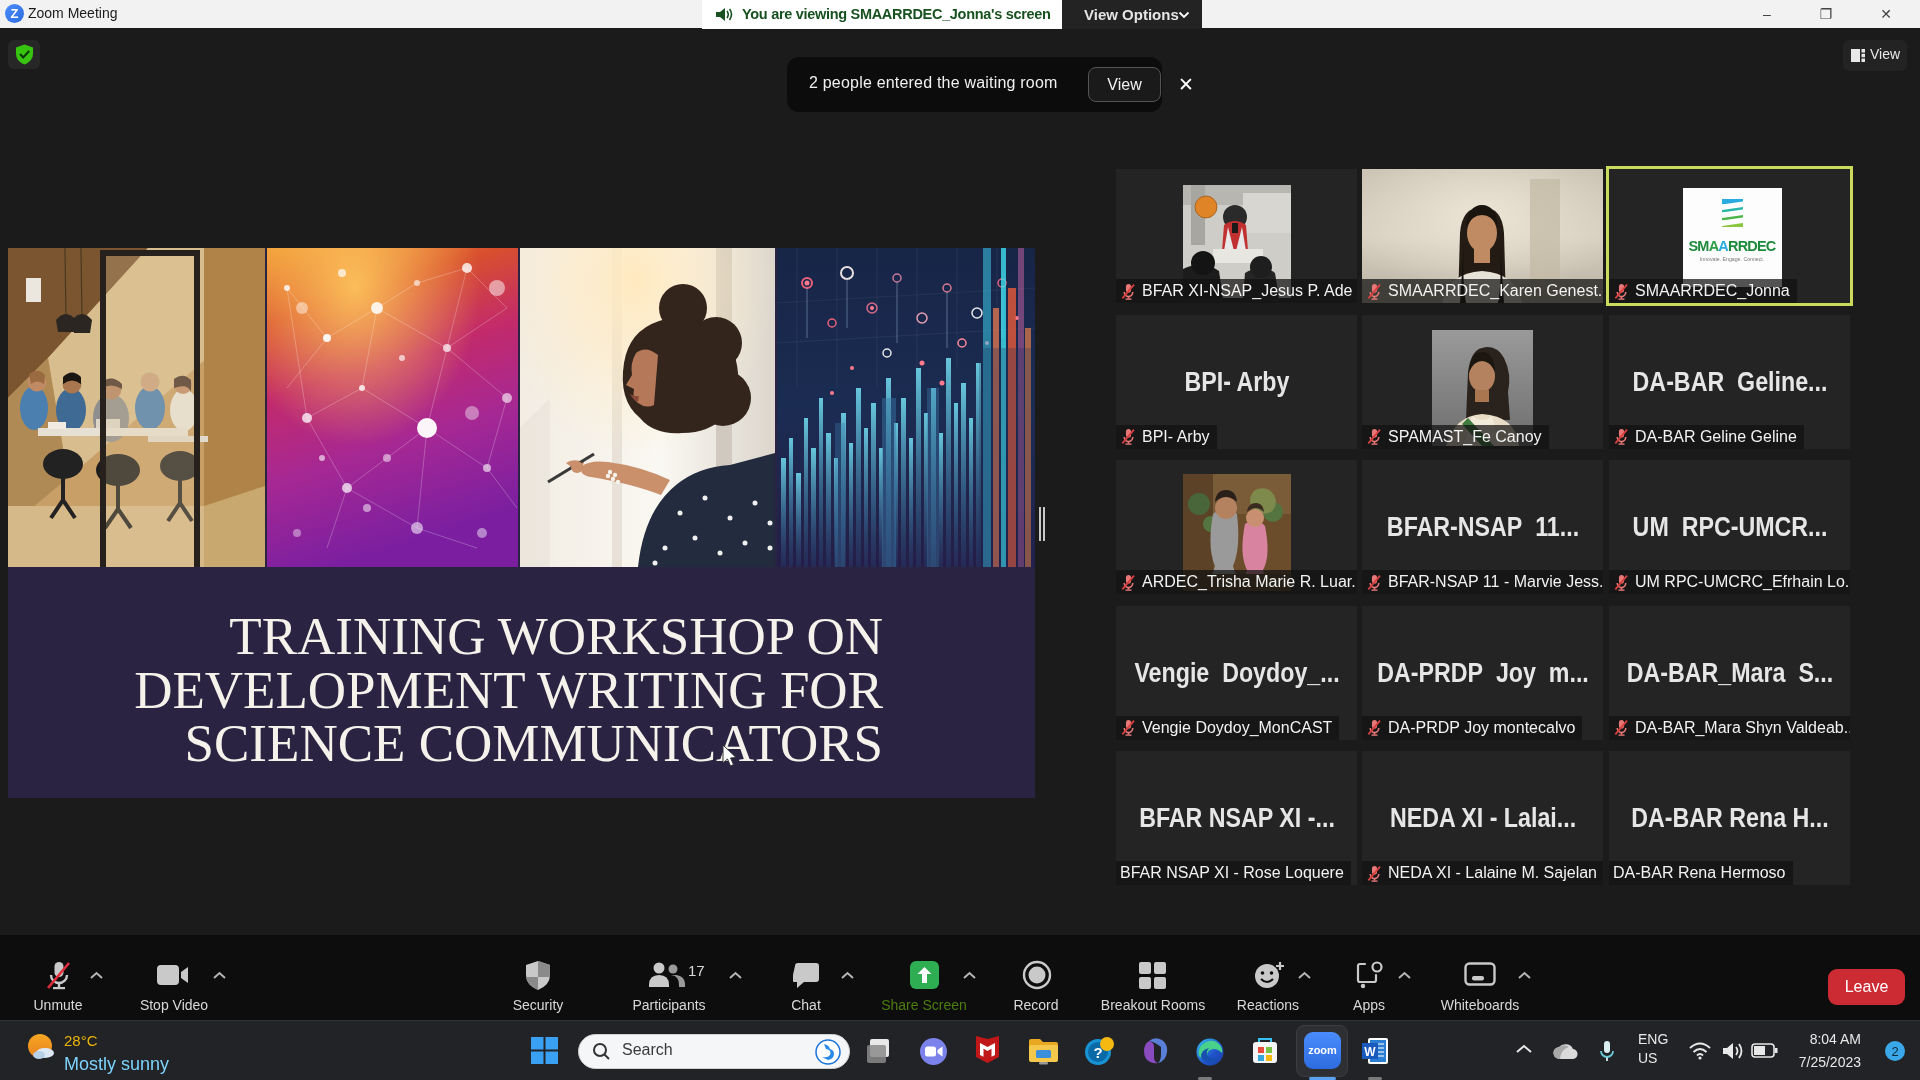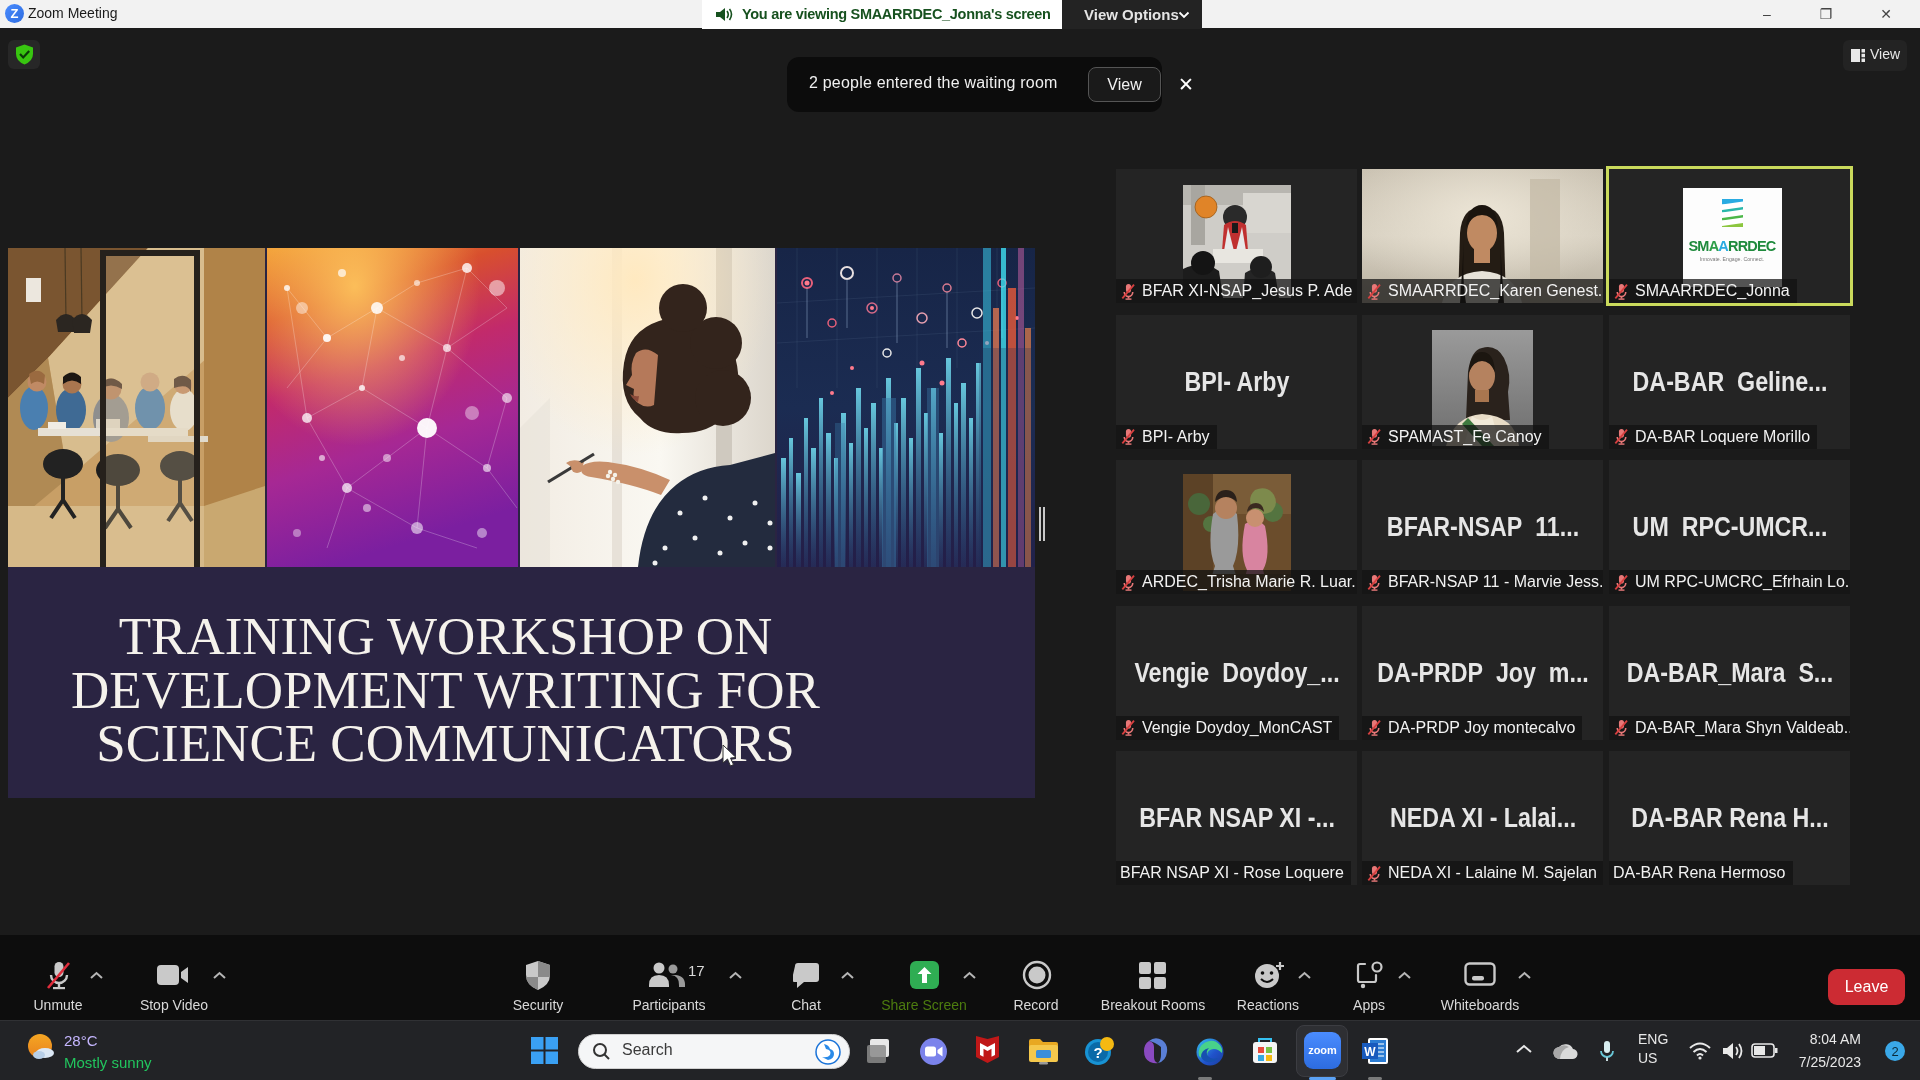--- a/index.html
+++ b/index.html
@@ -505,7 +505,7 @@
           </g>
           <line x1="2.2" y1="15" x2="13.2" y2="2" stroke="#d84040" stroke-width="1.7"></line>
         </svg>
-        <span>DA-BAR Loquere Morillo</span>
+        <span>DA-BAR Geline Geline</span>
       </div>
     </div>
 <div class="tile" style="left:1116px;top:460px;">

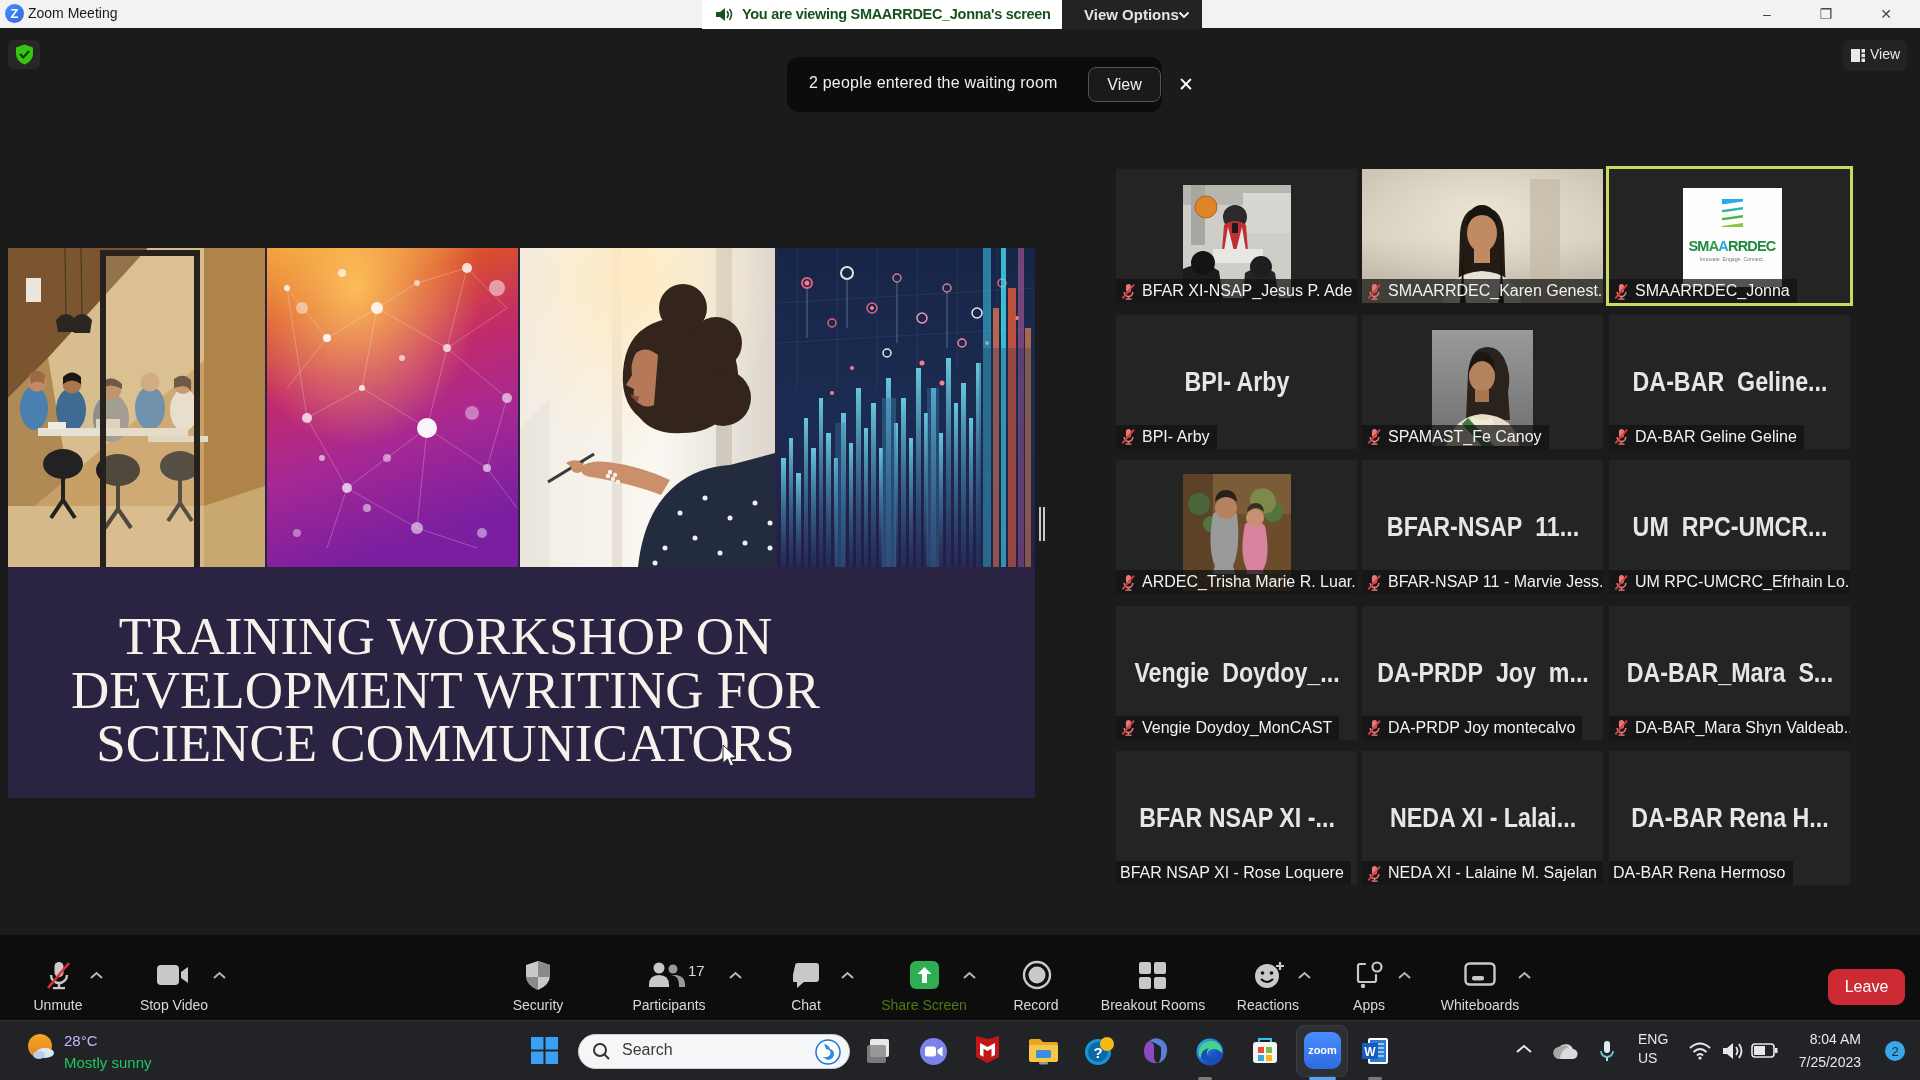--- a/index.html
+++ b/index.html
@@ -33,7 +33,7 @@
 #slide { left:8px; top:248px; width:1027px; height:550px; background:#2a2442; overflow:hidden; }
 .photo { position:absolute; top:0; height:319px; }
 #navy { position:absolute; left:0; top:319px; width:1027px; height:231px; background:#2a2442; }
-#slidetitle { position:absolute; left:0; top:362px; width:875px; text-align:center;
+#slidetitle { position:absolute; left:0; top:362px; width:875px; text-align:right;
   font-family:"Liberation Serif", serif; color:#f5f2ec; font-size:53px; line-height:53.5px; }
 
 .tile { position:absolute; width:241px; height:134px; background:#242424; overflow:hidden; }

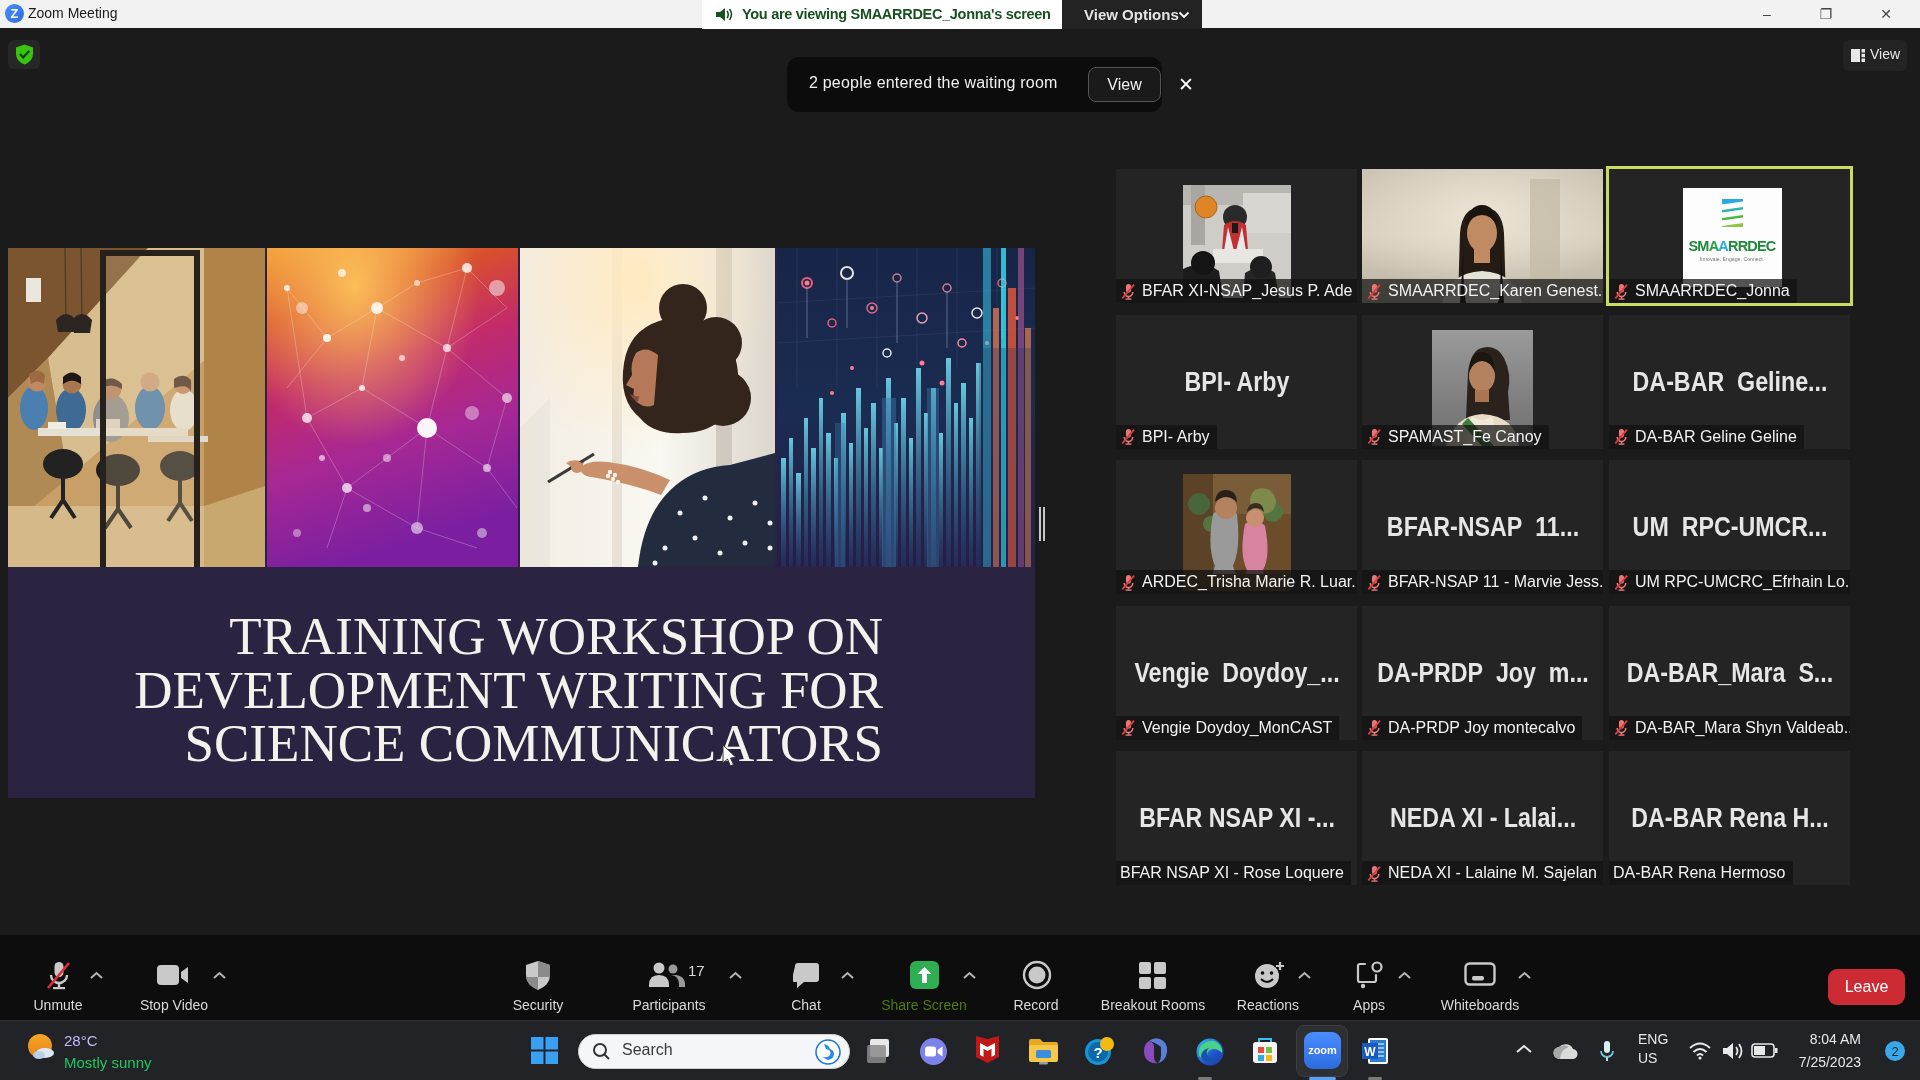--- a/index.html
+++ b/index.html
@@ -787,7 +787,7 @@
     <ellipse cx="19" cy="21" rx="9" ry="5" fill="#dce8f5"></ellipse>
     <ellipse cx="13" cy="23" rx="6" ry="4" fill="#b8cfe8"></ellipse>
   </svg>
-  <div class="abs" style="left:64px;top:11px;color:#c4b5fd;font-size:15px;">28°C</div>
+  <div class="abs" style="left:64px;top:11px;color:#eab308;font-size:15px;">28°C</div>
   <div class="abs" style="left:64px;top:33px;color:#22c55e;font-size:15px;">Mostly sunny</div>
 
   <svg class="abs" style="left:531px;top:16px;" width="27" height="27" viewBox="0 0 27 27">

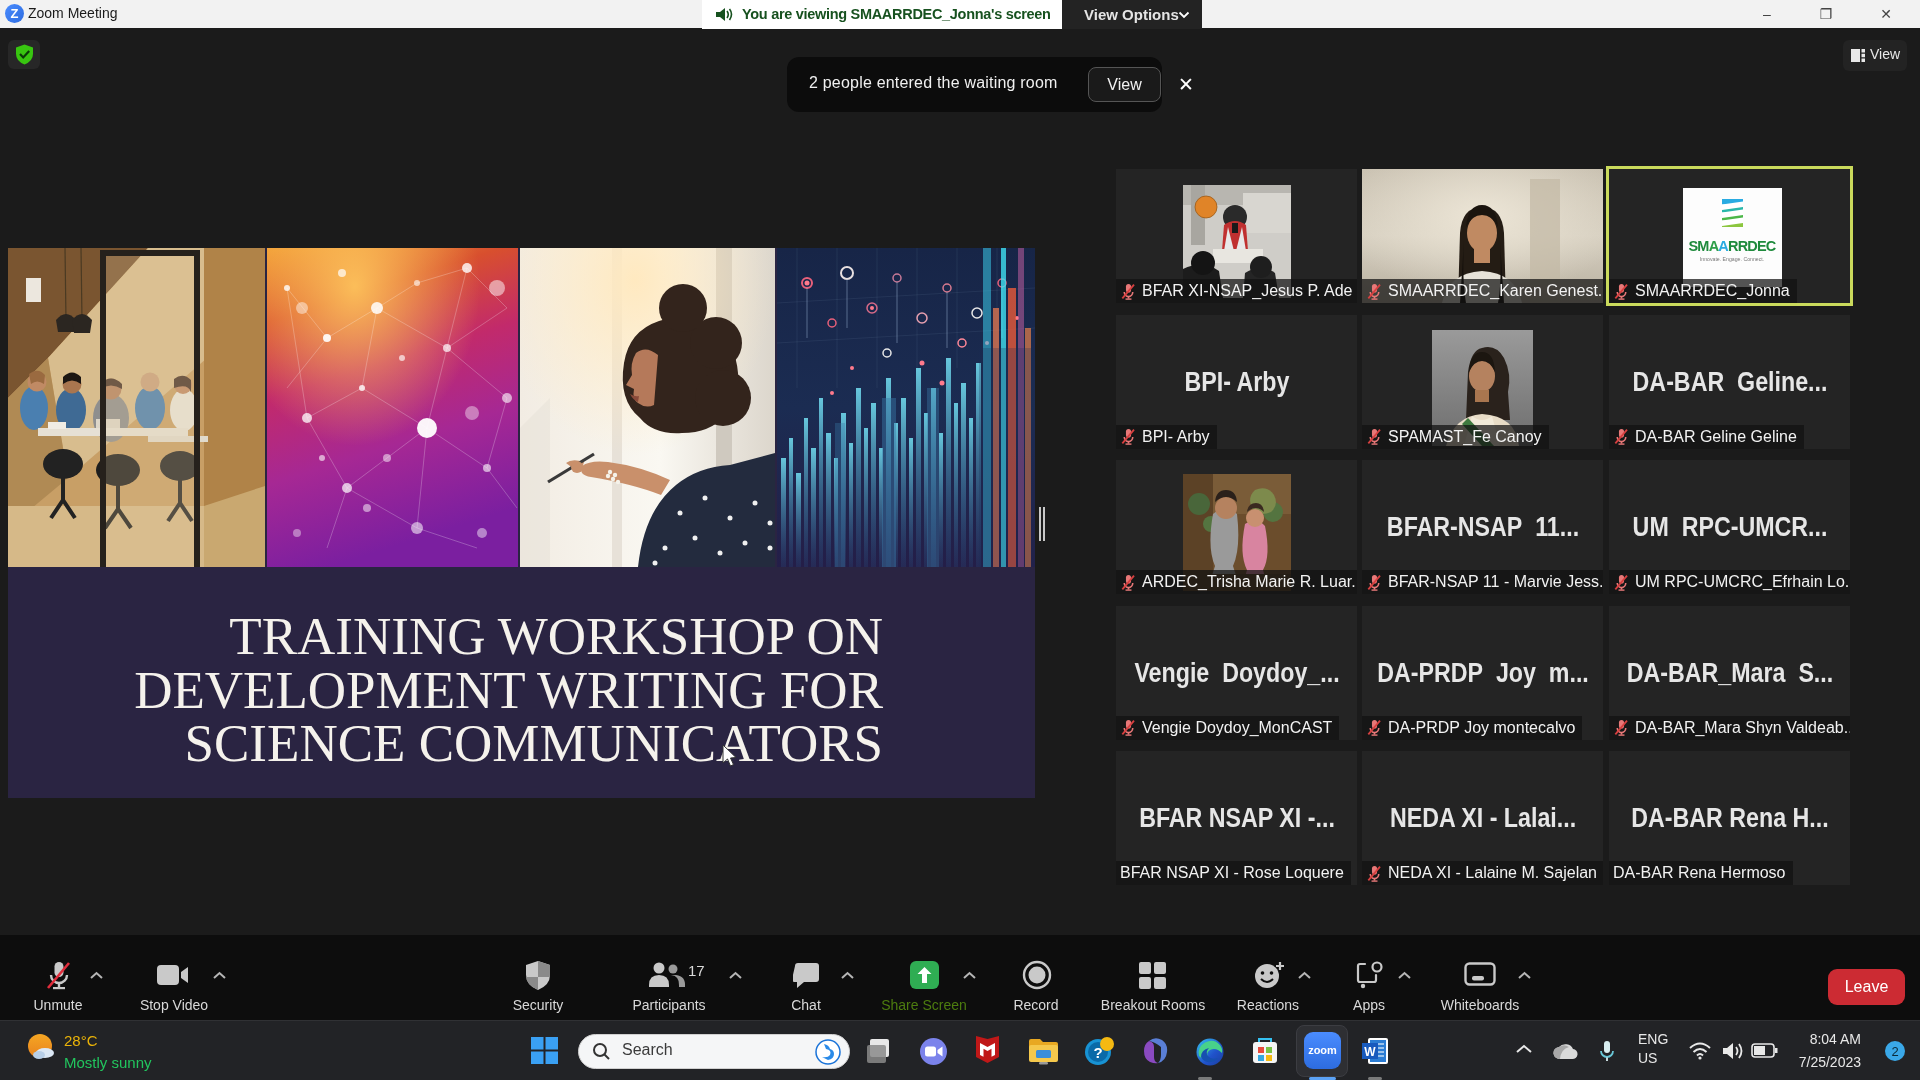--- a/index.html
+++ b/index.html
@@ -788,7 +788,7 @@
     <ellipse cx="13" cy="23" rx="6" ry="4" fill="#b8cfe8"></ellipse>
   </svg>
   <div class="abs" style="left:64px;top:11px;color:#eab308;font-size:15px;">28°C</div>
-  <div class="abs" style="left:64px;top:33px;color:#22c55e;font-size:15px;">Mostly sunny</div>
+  <div class="abs" style="left:64px;top:33px;color:#7dd3fc;font-size:18px;">Mostly sunny</div>
 
   <svg class="abs" style="left:531px;top:16px;" width="27" height="27" viewBox="0 0 27 27">
     <g fill="#3aa0f3">

